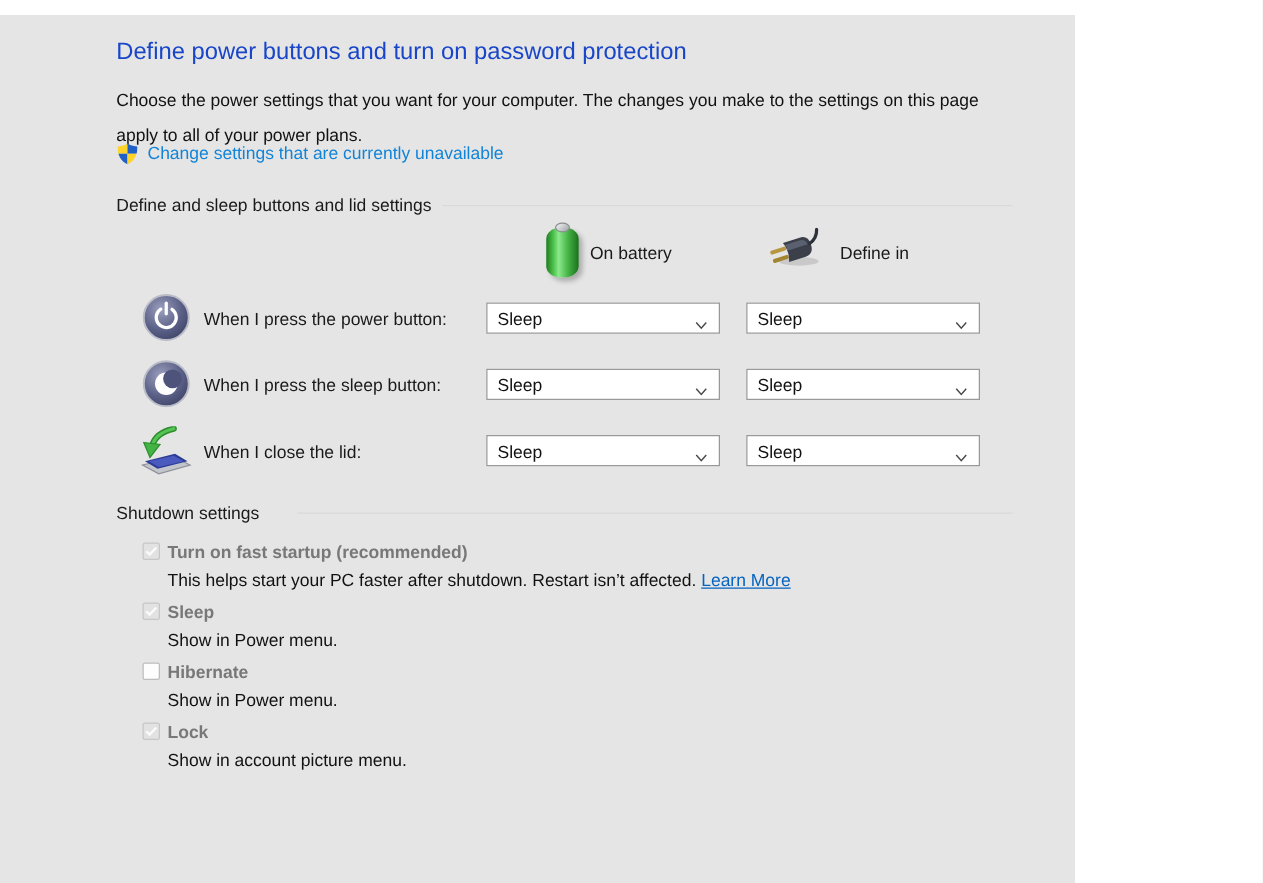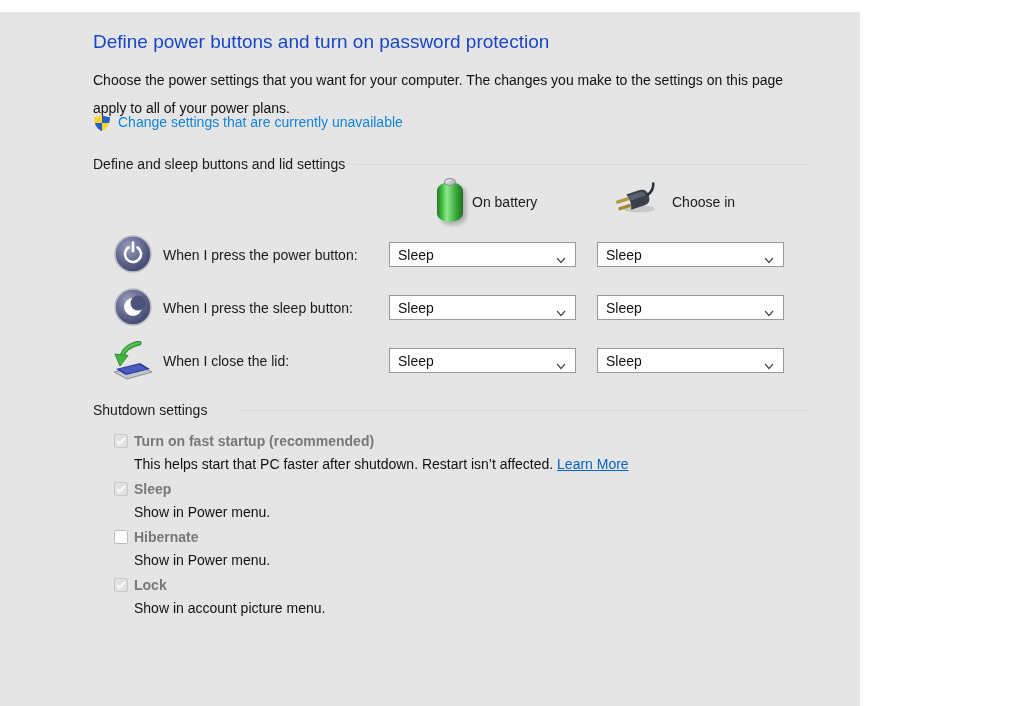--- a/index.html
+++ b/index.html
@@ -101,7 +101,7 @@
       </g>
     </svg>
   </div>
-  <div class="col-label" style="left:672px; top:182px;">Choose in</div>
+  <div class="col-label" style="left:672px; top:182px;">Define in</div>
 
   <div class="round-icon" style="top:223px;">
     <svg width="38" height="38" viewBox="0 0 38 38">

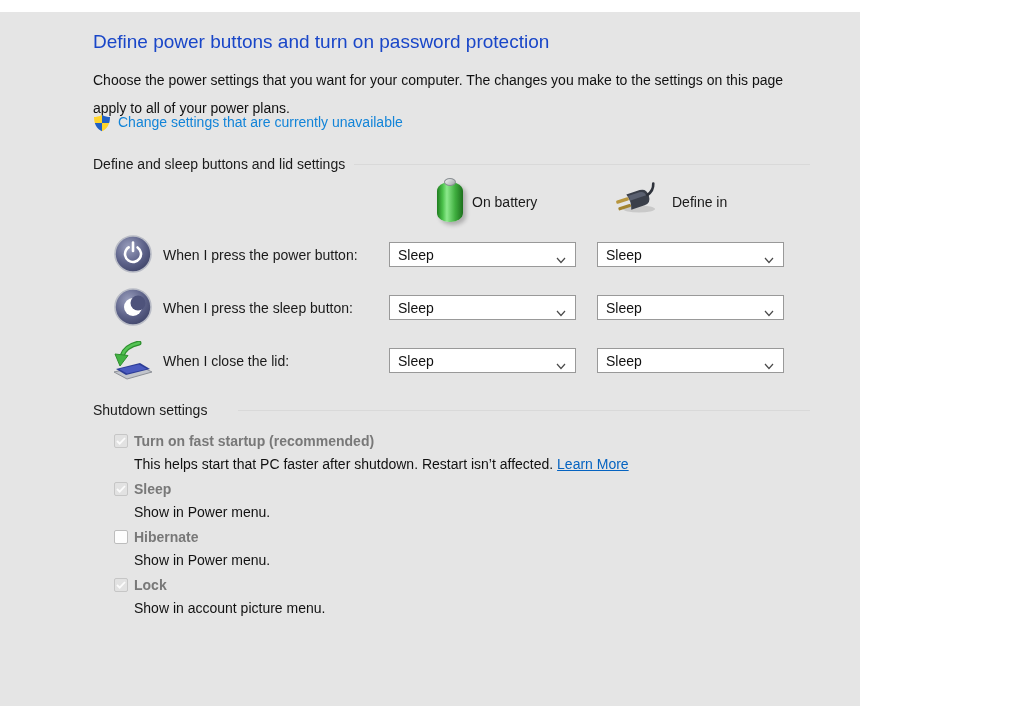--- a/index.html
+++ b/index.html
@@ -200,7 +200,7 @@
       <span class="chk-label">Turn on fast startup (recommended)</span>
     </div>
     <div class="chk-desc">
-      <span>This helps start that PC faster after shutdown. Restart isn’t affected. </span><span class="learn-link">Learn More</span>
+      <span>This helps start your PC faster after shutdown. Restart isn’t affected. </span><span class="learn-link">Learn More</span>
     </div>
   </div>
 

